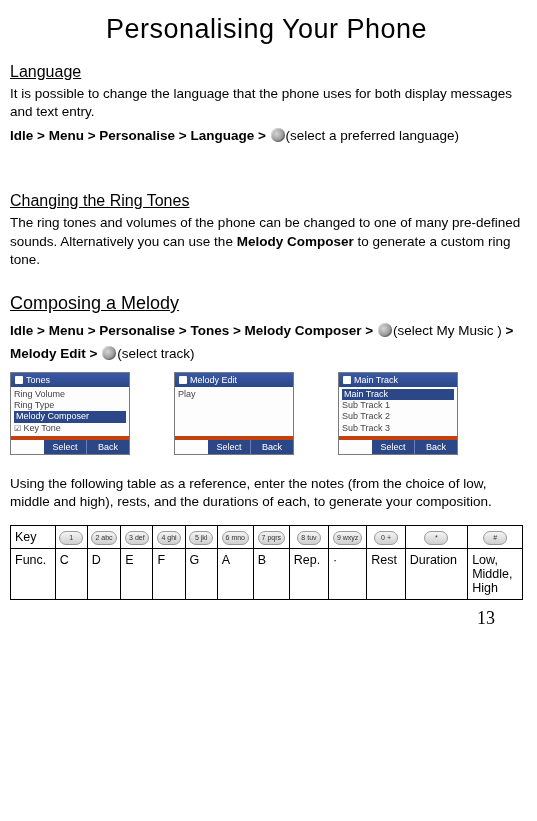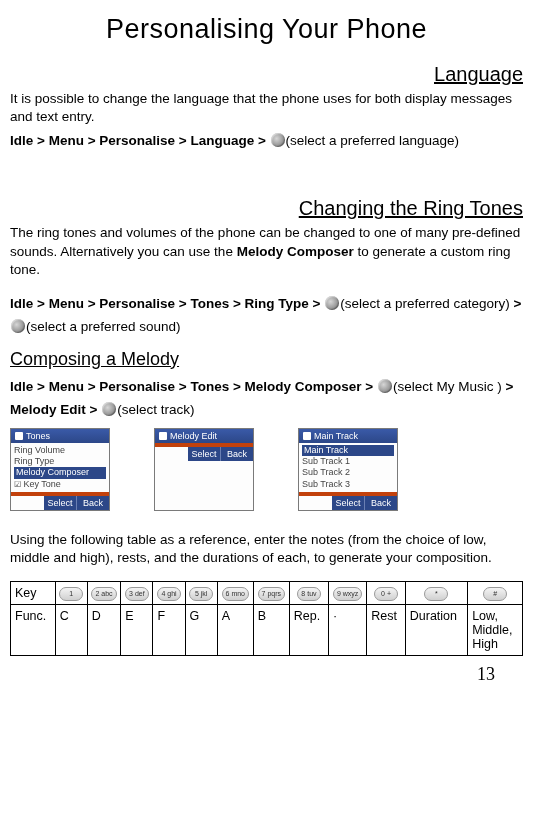--- a/index.html
+++ b/index.html
@@ -24,11 +24,10 @@
   }
   .h2 {
     font-family: "Trebuchet MS", "Lucida Sans", Verdana, sans-serif;
-    font-size: 20px;
+    font-size: 16px;
     text-decoration: underline;
     margin: 0 0 4px 0;
     font-weight: 400;
-    text-align: right;
   }
   .h3 {
     font-family: "Trebuchet MS", "Lucida Sans", Verdana, sans-serif;

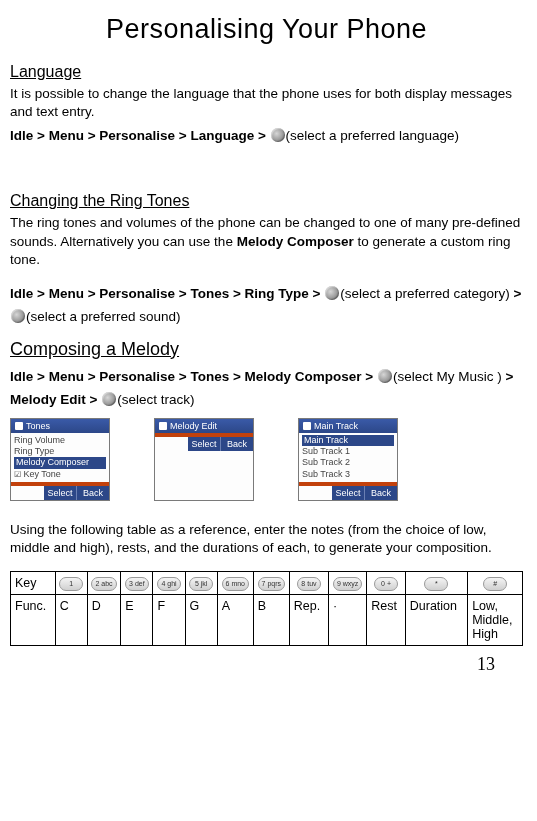--- a/index.html
+++ b/index.html
@@ -171,9 +171,6 @@
       <span>The ring tones and volumes of the phone can be changed to one of many pre-defined sounds. Alternatively you can use the </span><b>Melody Composer</b><span> to generate a custom ring tone.</span>
     </p>
     <div class="gap-md"></div>
-    <p class="path-text">
-      <b>Idle &gt; Menu &gt; Personalise &gt; Tones &gt; Ring Type &gt; </b><span class="icon-inline"></span><span>(select a preferred category) </span><b>&gt; </b><span class="icon-inline"></span><span>(select a preferred sound)</span>
-    </p>
   </div>
 
   <div>

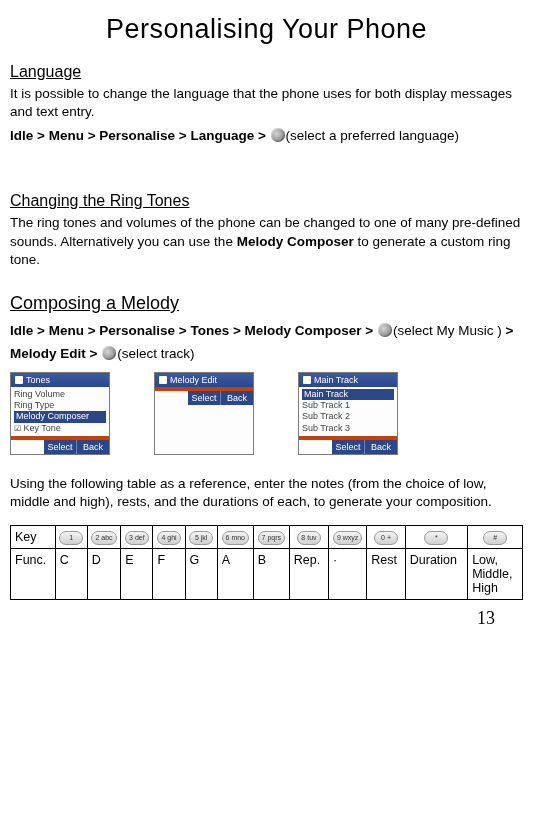--- a/index.html
+++ b/index.html
@@ -61,7 +61,7 @@
   }
   .shots { display: flex; gap: 44px; margin: 6px 0 20px 0; }
   .shot {
-    width: 100px;
+    width: 120px;
     border: 1px solid #7a7a7a;
     background: #fdfdfd;
     font-size: 9px;

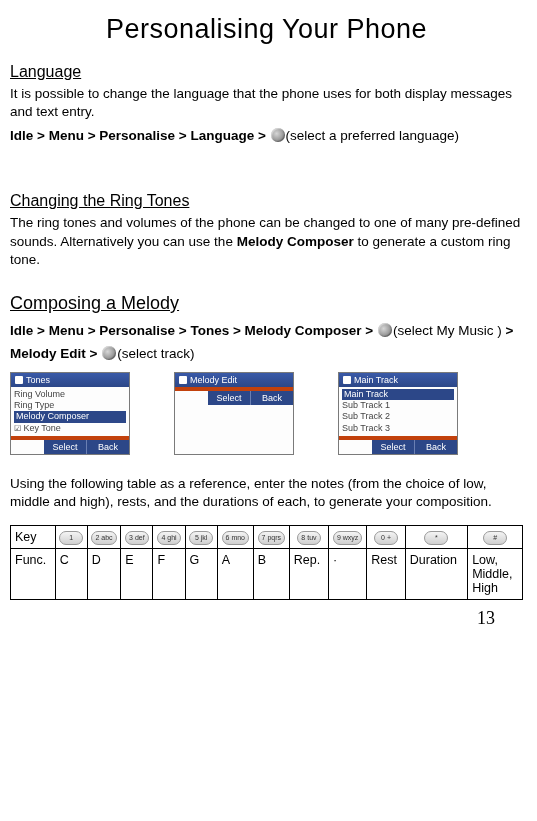--- a/index.html
+++ b/index.html
@@ -195,6 +195,9 @@
         </div>
         <div class="shot">
           <div class="shot-title">Melody Edit</div>
+          <div class="shot-body">
+            <div class="row">Play</div>
+          </div>
           <div class="shot-foot">
             <span>Select</span>
             <span>Back</span>

